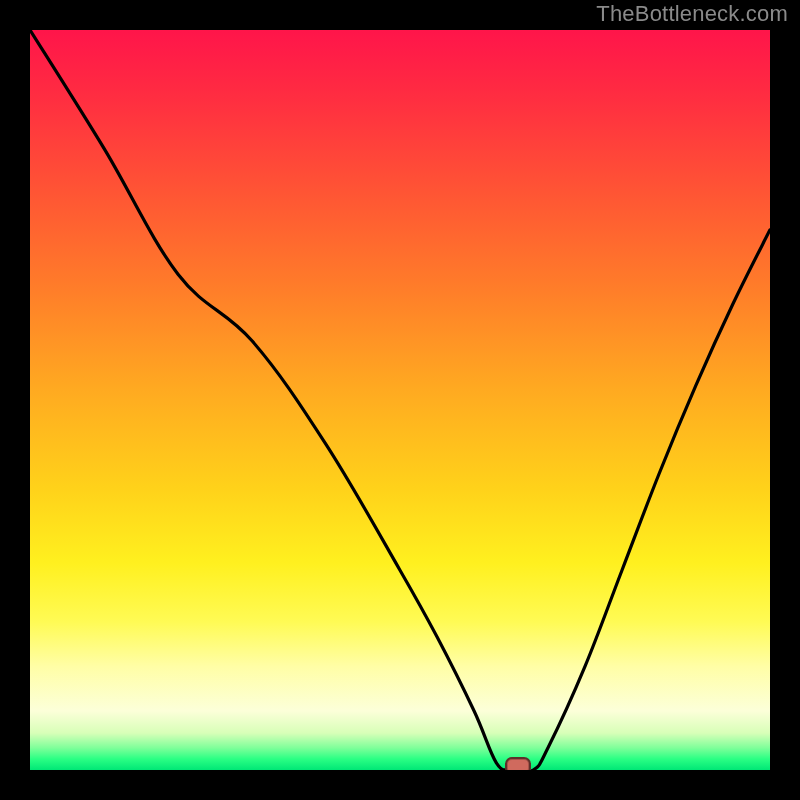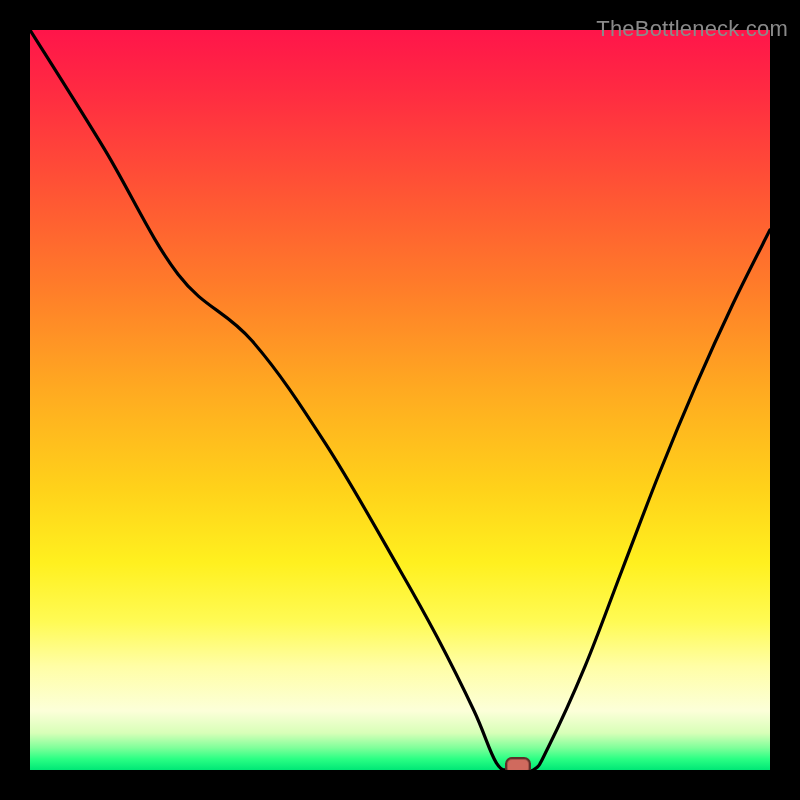--- a/index.html
+++ b/index.html
@@ -19,7 +19,7 @@
   }
   .watermark {
     position: absolute;
-    top: 16px;
+    top: 1px;
     right: 12px;
     color: #8a8a8a;
     font-size: 22px;

